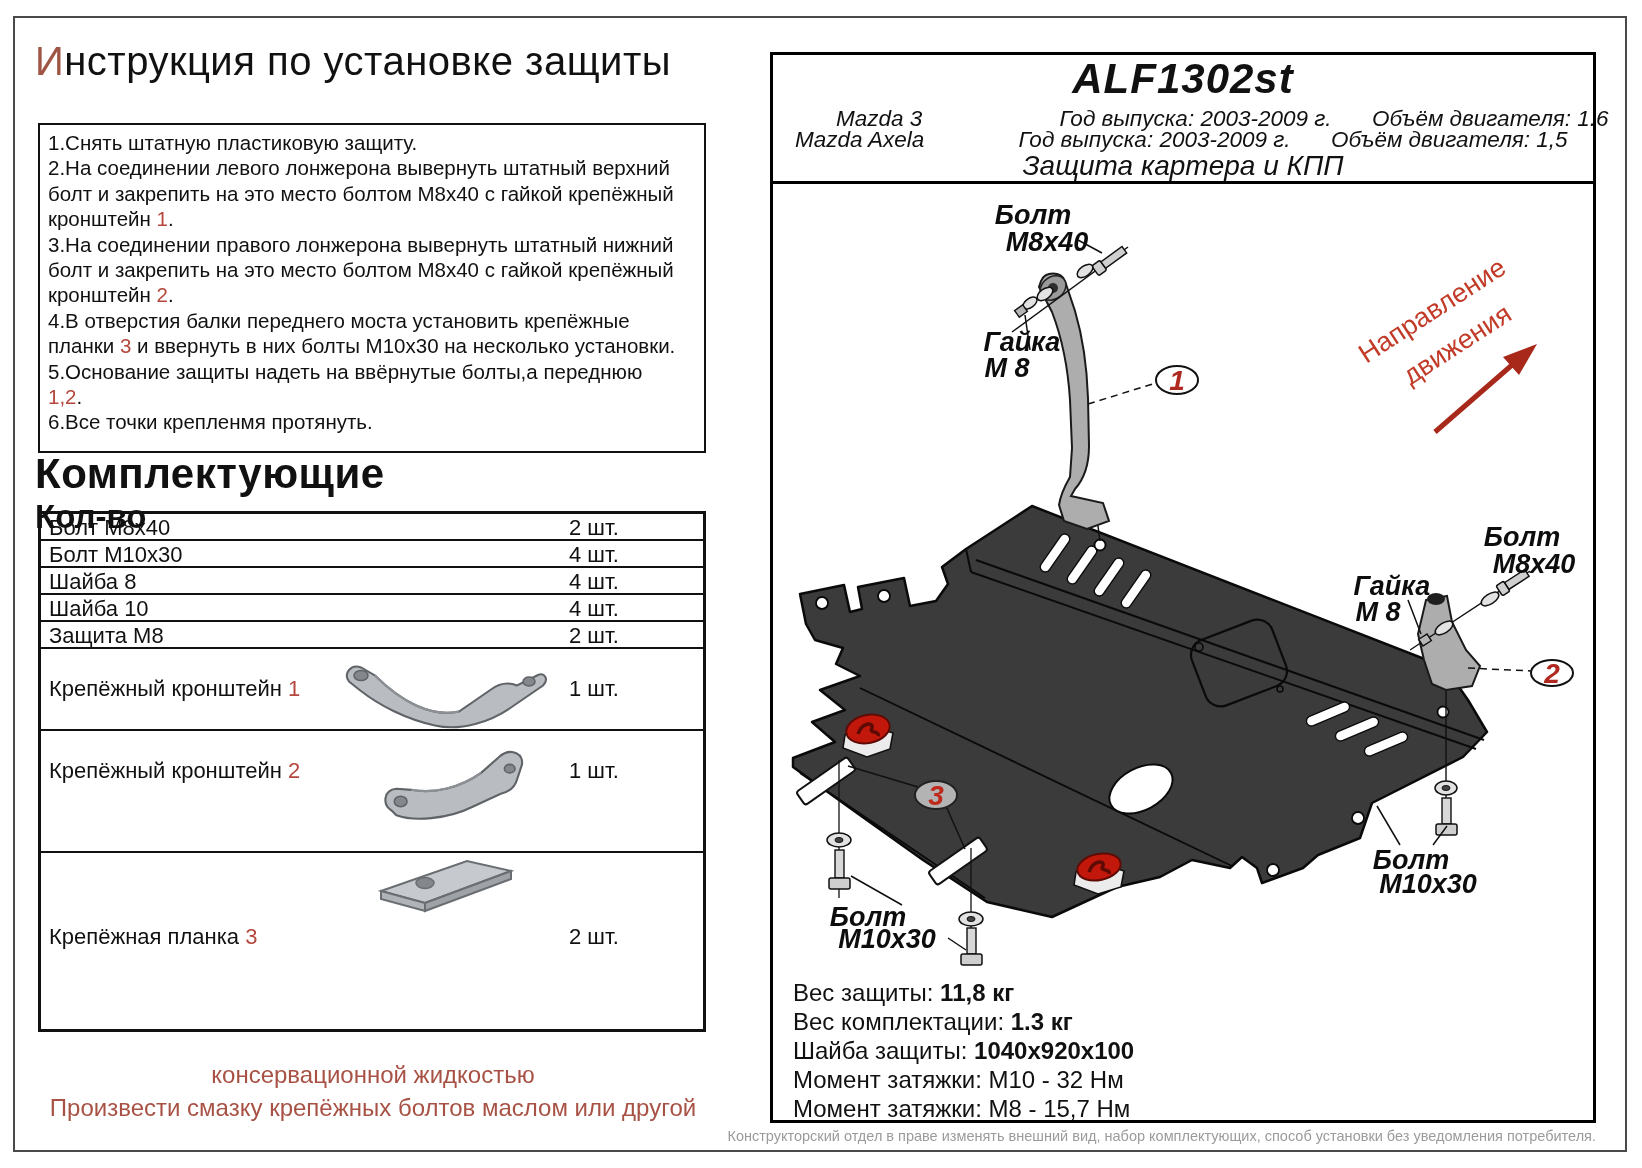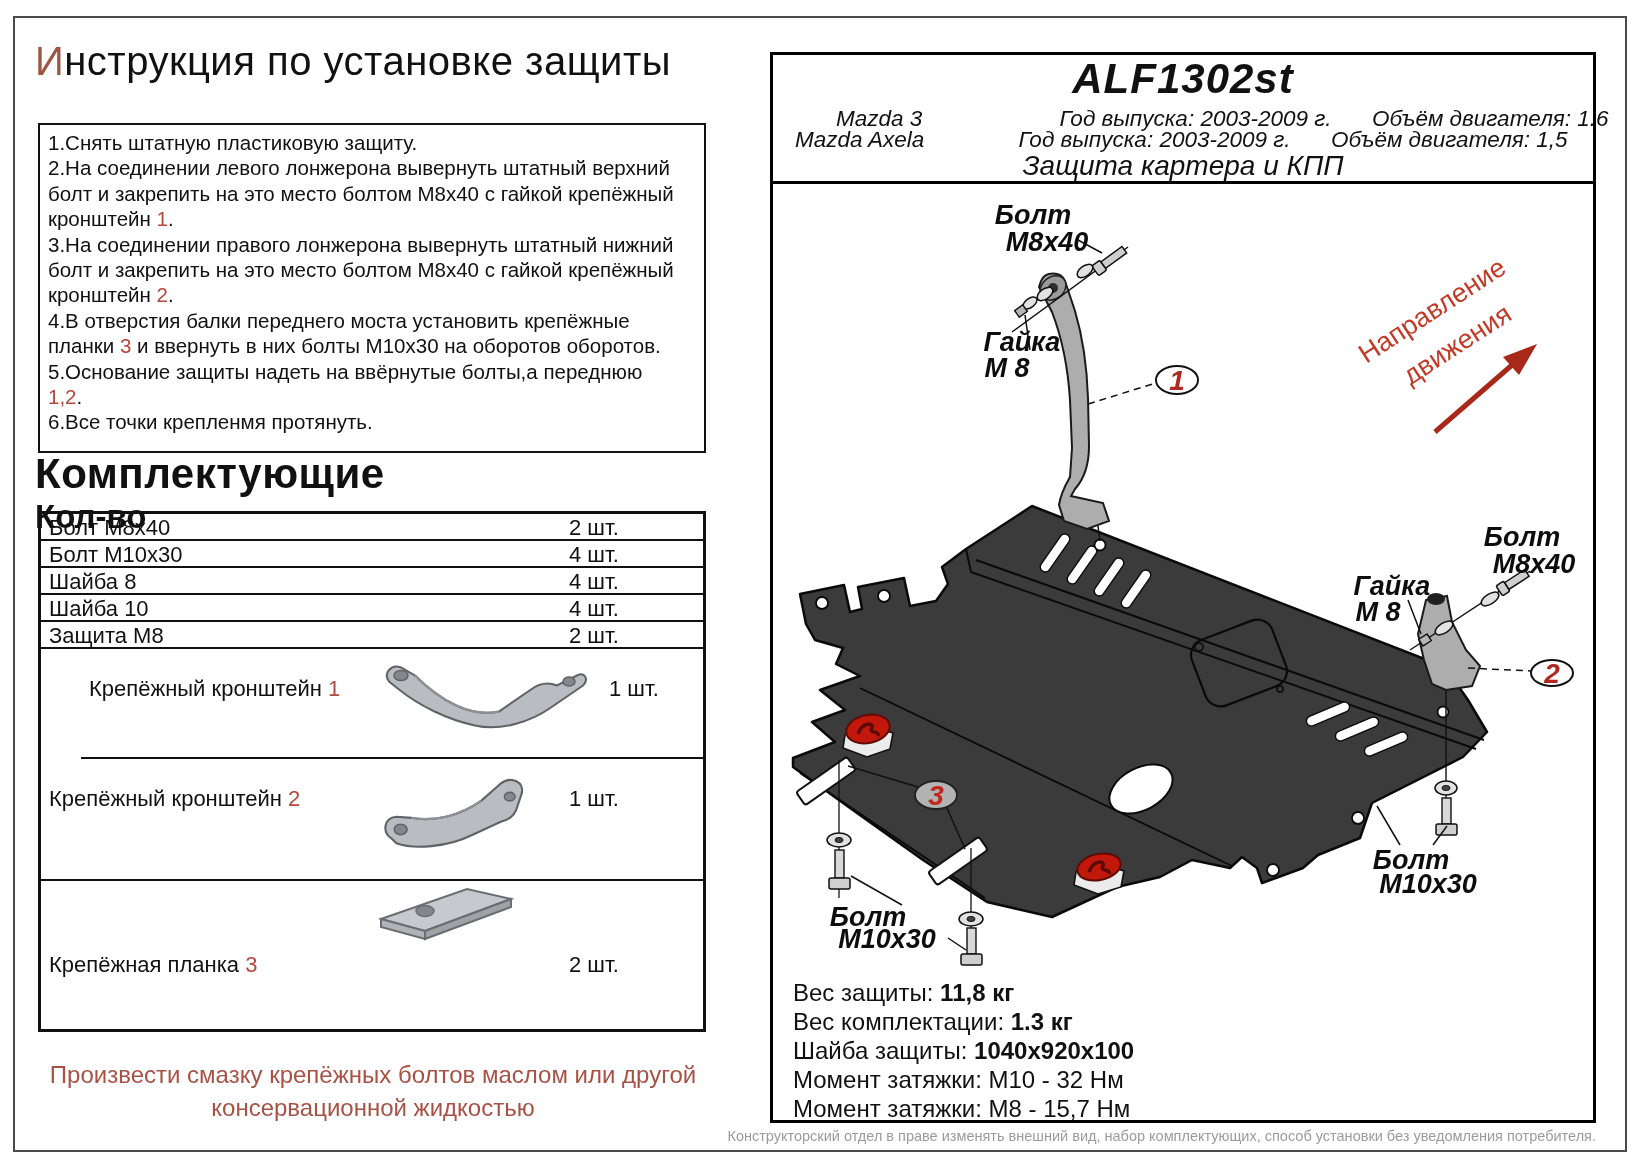--- a/index.html
+++ b/index.html
@@ -56,7 +56,7 @@
       <div><span>болт и закрепить на это место болтом М8х40 с гайкой крепёжный</span></div>
       <div><span>кронштейн </span><span class="accent">2</span><span>.</span></div>
       <div><span>4.В отверстия балки переднего моста установить крепёжные</span></div>
-      <div><span>планки </span><span class="accent">3</span><span> и ввернуть в них болты М10х30 на оборотов оборотов.</span></div>
+      <div><span>планки </span><span class="accent">3</span><span> и ввернуть в них болты М10х30 на несколько установки.</span></div>
       <div><span>5.Основание защиты надеть на ввёрнутые болты,а переднюю</span></div>
       <div><span></span><span class="accent">1,2</span><span>.</span></div>
       <div><span>6.Все точки крепленмя протянуть.</span></div>

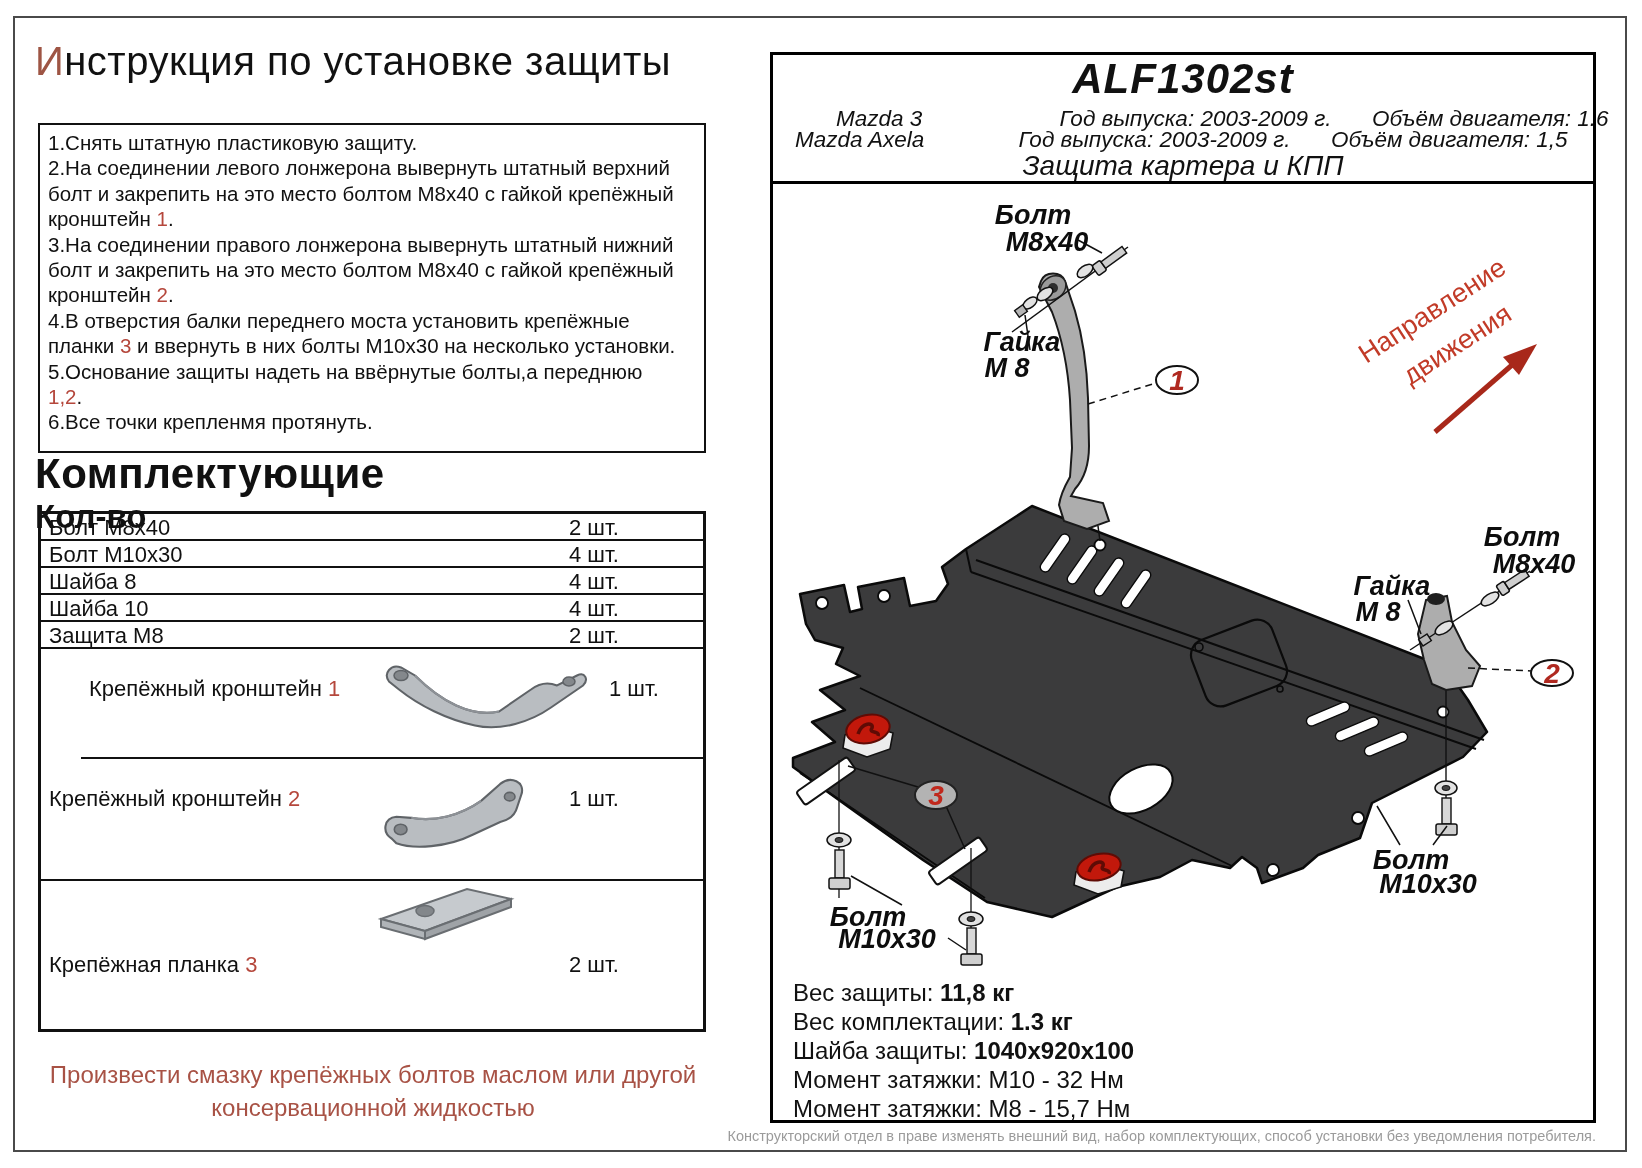--- a/index.html
+++ b/index.html
@@ -88,7 +88,7 @@
         <div class="lbl"><span>Защита М8</span></div>
         <div class="qty">2 шт.</div>
       </div>
-      <div class="c-row" style="height: 110px; margin-left: 40px;">
+      <div class="c-row" style="height: 82px;">
         <div class="lbl" style="padding-top: 26px;"><span>Крепёжный кронштейн </span><span class="accent">1</span><span></span></div>
         <div class="img" style="left: 300px; top: 8px;"><svg width="210" height="95" viewBox="0 0 210 90" xmlns="http://www.w3.org/2000/svg">
     <path d="M8,22 C2,14 10,4 20,8 L34,16 C60,42 90,58 118,52 L150,30 C158,24 166,22 176,26 L196,16 C204,12 208,20 202,26 L170,48 C150,62 120,72 94,66 C66,60 38,46 18,30 Z" fill="#b9bdc1" stroke="#5f6367" stroke-width="2"></path>

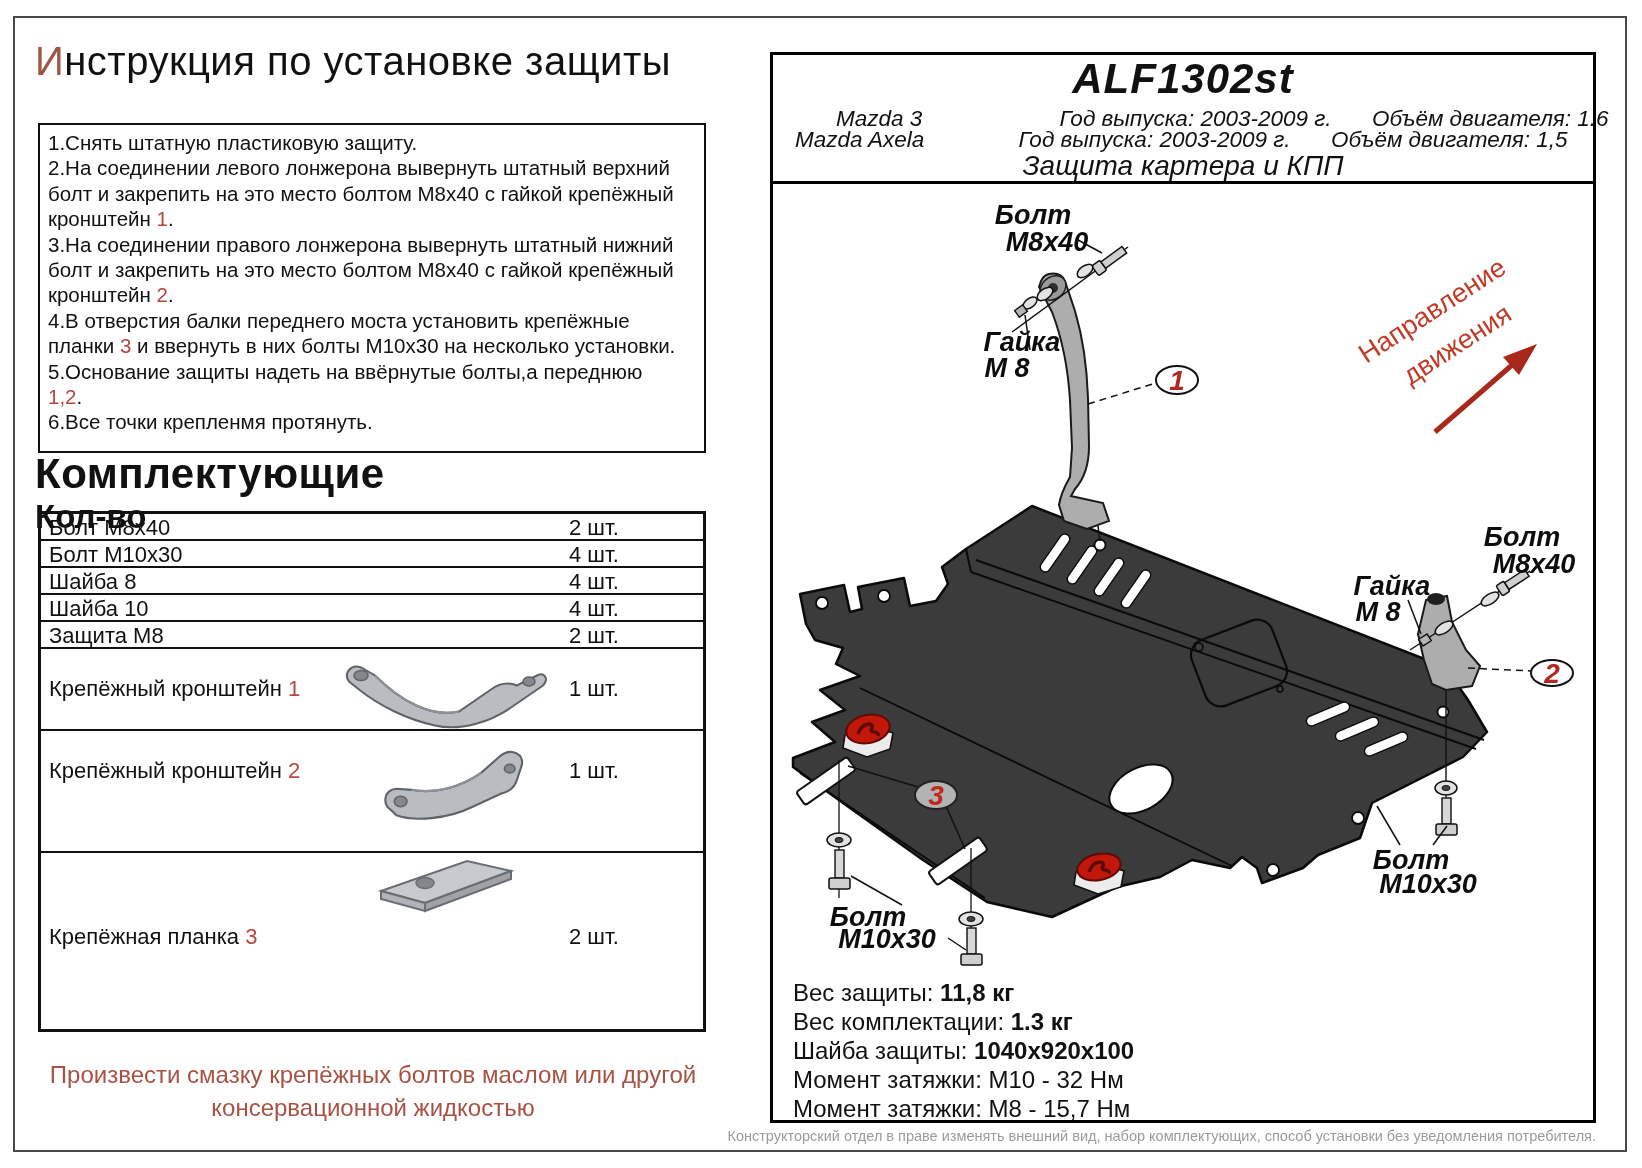--- a/index.html
+++ b/index.html
@@ -121,8 +121,8 @@
     </div>
 
   <div class="note">
+    <div>консервационной жидкостью</div>
     <div>Произвести смазку крепёжных болтов маслом или другой</div>
-    <div>консервационной жидкостью</div>
   </div>
 
   <div class="panel">

